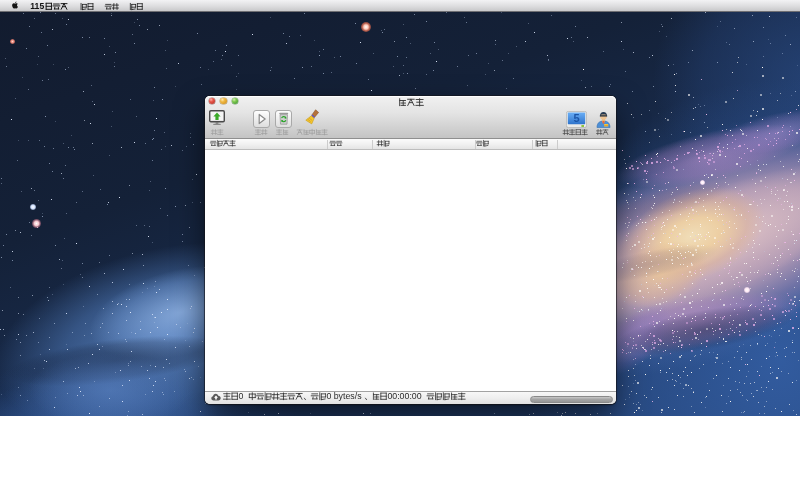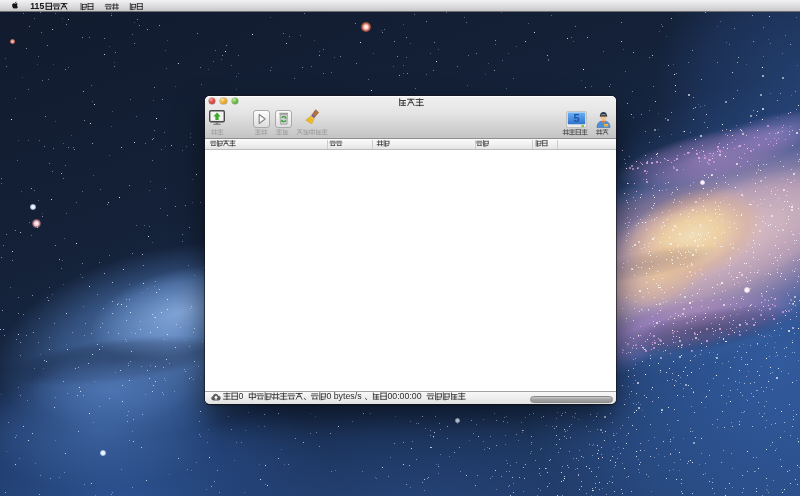--- a/index.html
+++ b/index.html
@@ -2,7 +2,7 @@
 <html><head><meta charset="utf-8">
 <style>
 html,body{margin:0;padding:0;width:800px;height:500px;overflow:hidden;font-family:"Liberation Sans",sans-serif;}
-#stage{position:relative;width:800px;height:496px;overflow:hidden;background:linear-gradient(160deg,#121b2e 0%,#142138 35%,#1a2f53 65%,#23406e 100%);}
+#stage{position:relative;width:800px;height:416px;overflow:hidden;background:linear-gradient(160deg,#121b2e 0%,#142138 35%,#1a2f53 65%,#23406e 100%);}
 .lay{position:absolute;}
 #b-tr{left:590px;top:-120px;width:450px;height:400px;background:radial-gradient(ellipse 50% 50% at 50% 50%,rgba(42,76,134,.7) 0%,rgba(38,68,122,.38) 50%,rgba(30,55,100,0) 72%);}
 #b-r{left:430px;top:-20px;width:700px;height:760px;background:radial-gradient(ellipse 50% 50% at 50% 50%,rgba(52,95,165,.9) 0%,rgba(46,85,150,.55) 48%,rgba(34,62,112,0) 74%);}

